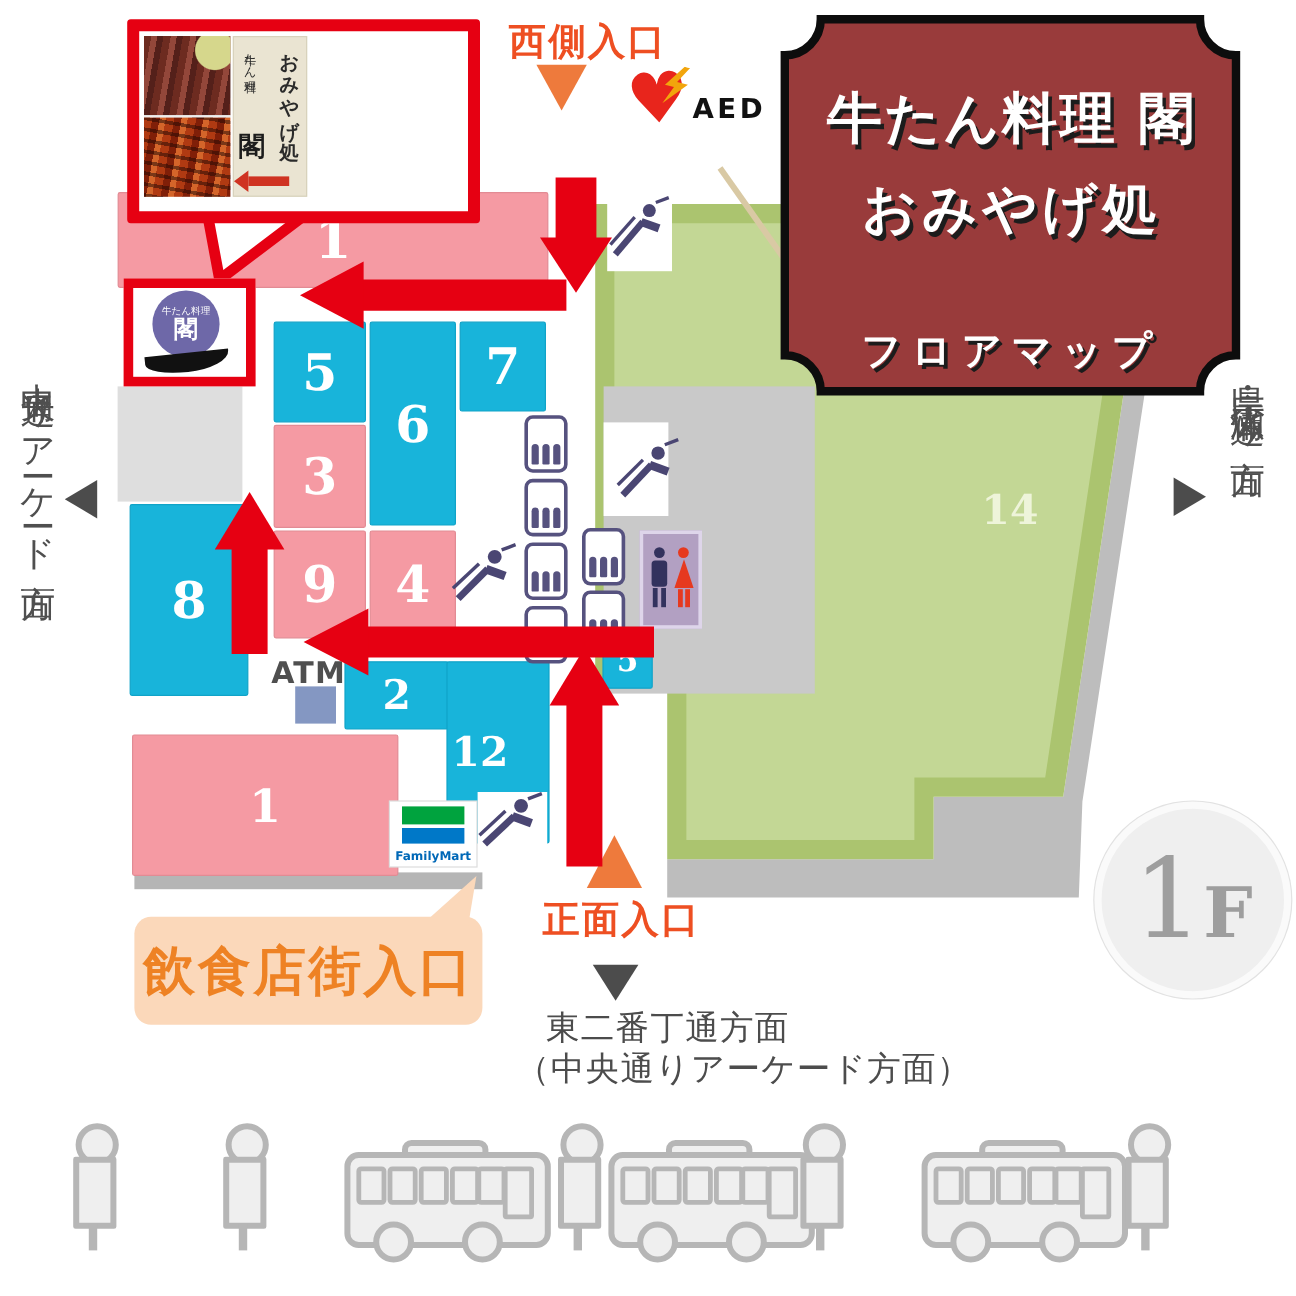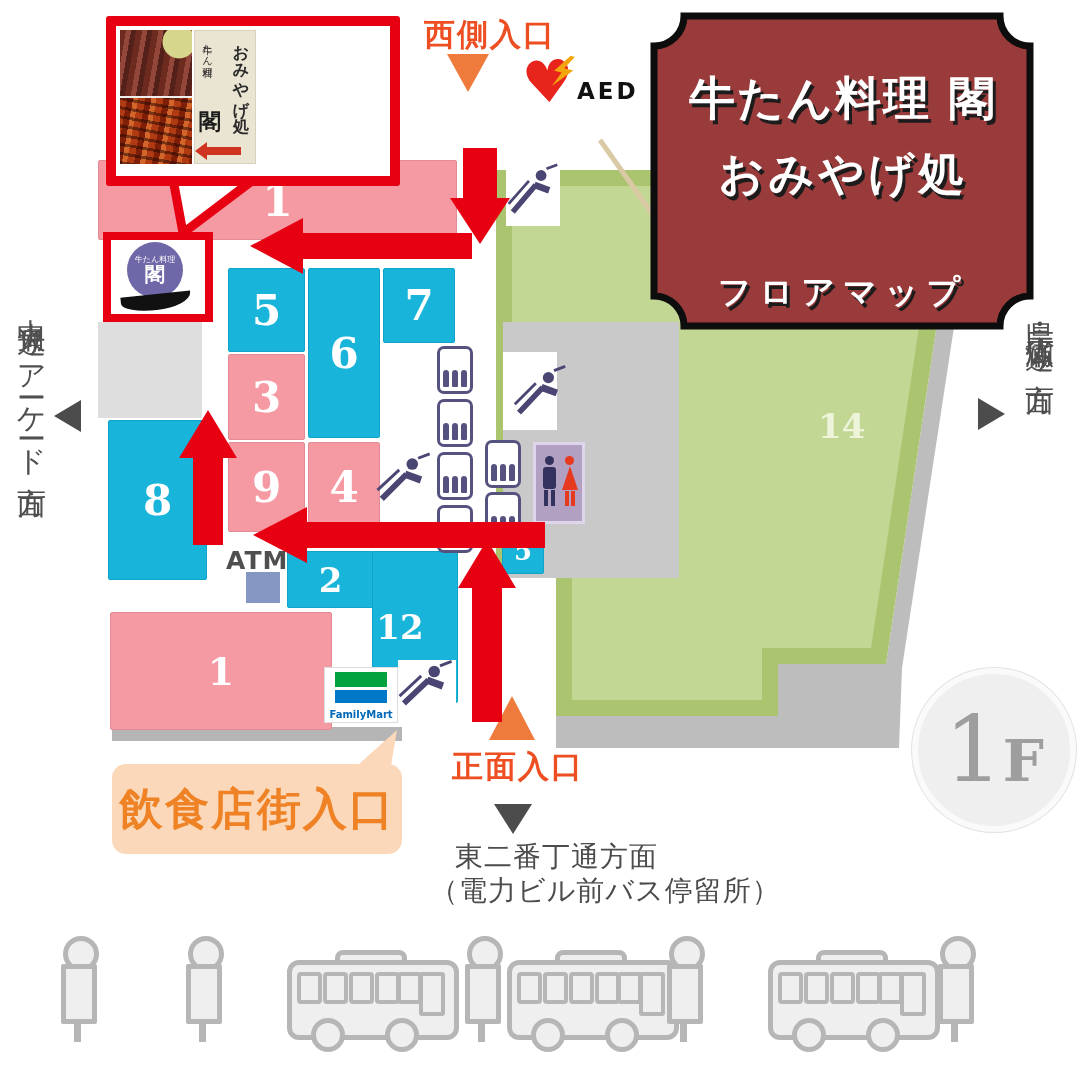--- a/index.html
+++ b/index.html
@@ -295,7 +295,7 @@
 
   <div class="tri down-g" style="left:494px;top:804px;z-index:3"></div>
   <div class="south" style="left:455px;top:838px;z-index:3"><span>東二番丁通方面</span></div>
-  <div class="south" style="left:430px;top:872px;z-index:3"><span>（電力ビル前バス停留所）</span></div>
+  <div class="south" style="left:430px;top:872px;z-index:3"><span>（中央通りアーケード方面）</span></div>
 
   <div class="floor" style="z-index:3">
     <span class="n1">1</span>

